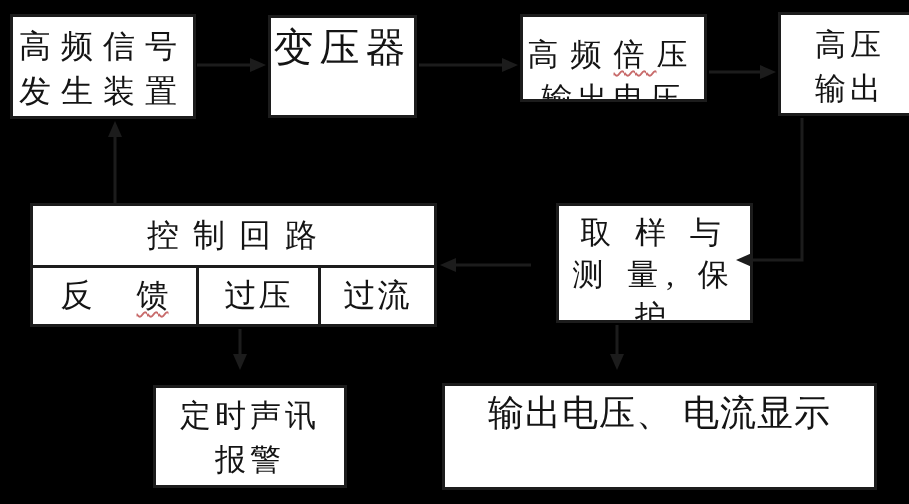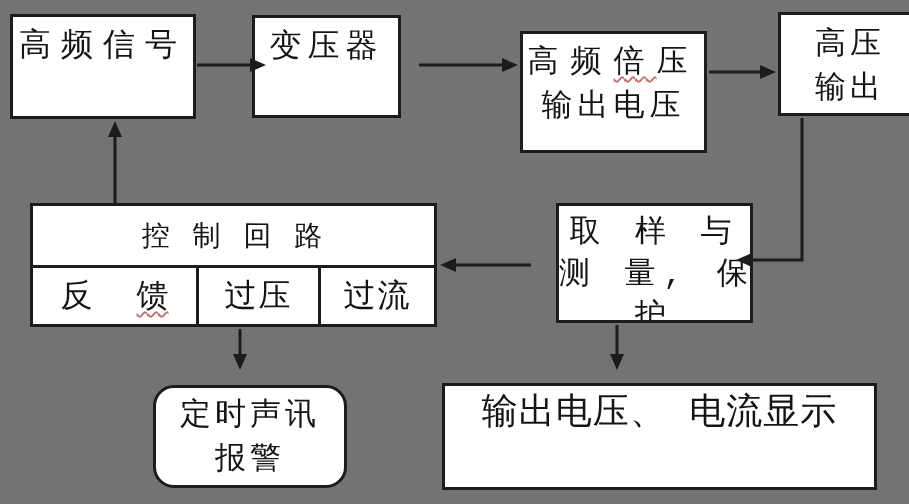--- a/index.html
+++ b/index.html
@@ -6,8 +6,8 @@
   .canvas{
     position:relative;
     width:909px;height:504px;
-    background:#737373;
-    font-family:Liberation Mono, monospace;
+    background:#000000;
+    font-family:Liberation Serif, serif;
     color:#141414;
     overflow:hidden;
   }

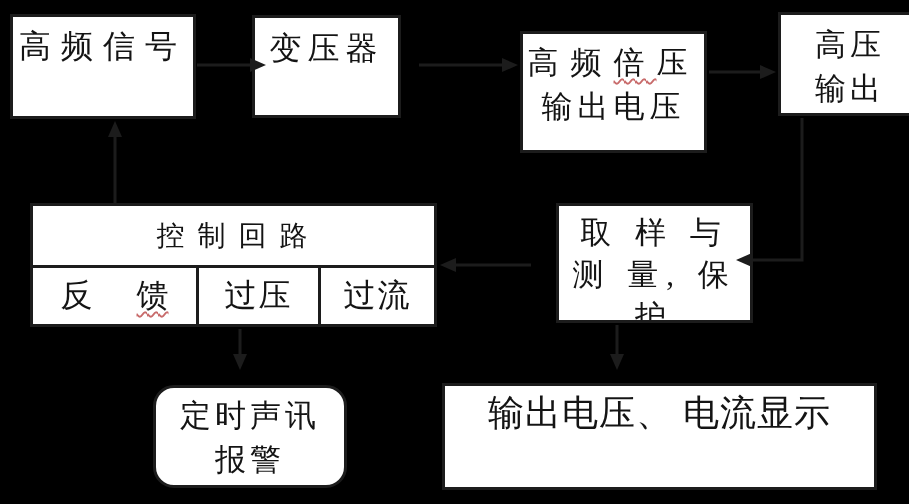--- a/index.html
+++ b/index.html
@@ -29,7 +29,7 @@
   }
   
   #box-signal{left:10px;top:14px;width:186px;height:105px;font-size:32px;letter-spacing:10px;line-height:45px;padding-top:7px;}
-  #box-transformer{left:252px;top:15px;width:149px;height:103px;font-size:32px;letter-spacing:6px;line-height:44px;padding-top:8px;}
+  #box-transformer{left:268px;top:15px;width:149px;height:103px;font-size:40px;letter-spacing:6px;line-height:44px;padding-top:8px;}
   #box-rectifier{left:520px;top:14px;width:187px;height:122px;font-size:31px;line-height:44px;padding-top:7px;margin-top:17px;}
   #box-rectifier .l1{letter-spacing:12px;}
   #box-rectifier .l2{letter-spacing:5px;}

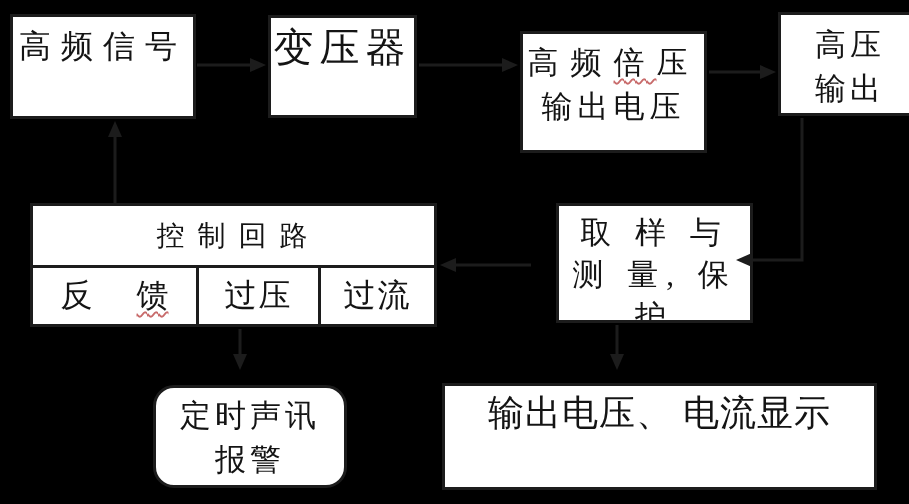--- a/index.html
+++ b/index.html
@@ -30,7 +30,7 @@
   
   #box-signal{left:10px;top:14px;width:186px;height:105px;font-size:32px;letter-spacing:10px;line-height:45px;padding-top:7px;}
   #box-transformer{left:268px;top:15px;width:149px;height:103px;font-size:40px;letter-spacing:6px;line-height:44px;padding-top:8px;}
-  #box-rectifier{left:520px;top:14px;width:187px;height:122px;font-size:31px;line-height:44px;padding-top:7px;margin-top:17px;}
+  #box-rectifier{left:520px;top:14px;width:187px;height:88px;font-size:31px;line-height:44px;padding-top:16px;}
   #box-rectifier .l1{letter-spacing:12px;}
   #box-rectifier .l2{letter-spacing:5px;}
   #box-hv{left:778px;top:12px;width:144px;height:104px;font-size:31px;letter-spacing:4px;line-height:44px;padding-top:8px;}

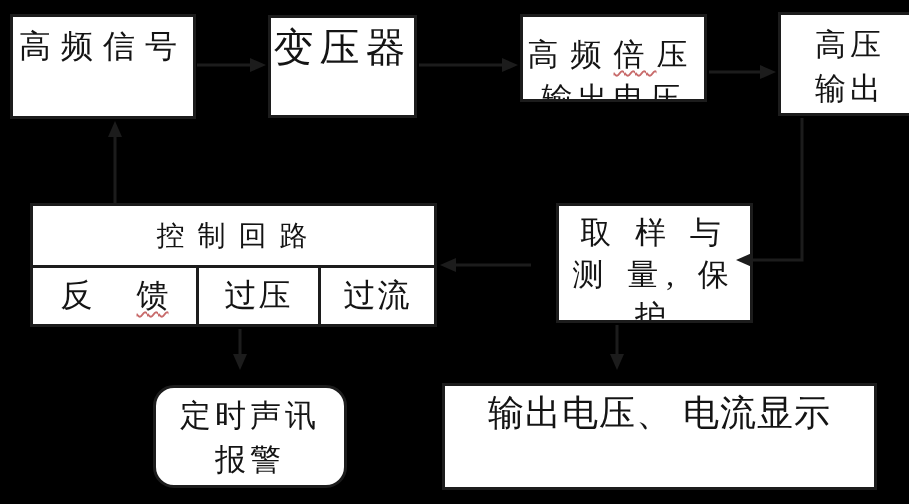--- a/index.html
+++ b/index.html
@@ -59,6 +59,7 @@
 
   <div class="node" id="box-signal">
     <span class="ln">高频信号</span>
+    <span class="ln">发生装置</span>
   </div>
 
   <div class="node" id="box-transformer">

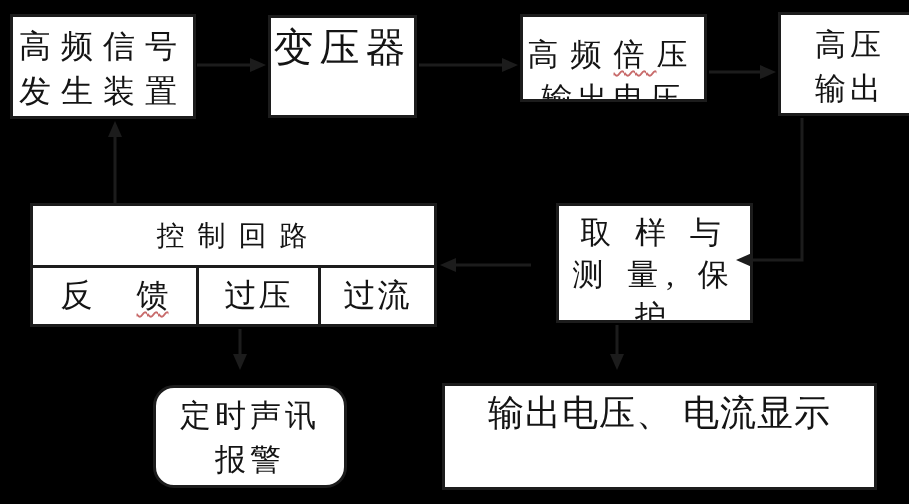--- a/index.html
+++ b/index.html
@@ -36,7 +36,7 @@
   #box-hv{left:778px;top:12px;width:144px;height:104px;font-size:31px;letter-spacing:4px;line-height:44px;padding-top:8px;}
   
   #control{left:30px;top:203px;width:407px;height:124px;display:flex;flex-direction:column;text-align:center;}
-  #control .hdr{height:59px;border-bottom:3px solid #1c1c1c;display:flex;align-items:center;justify-content:center;font-size:28px;letter-spacing:3px;white-space:pre;}
+  #control .hdr{height:59px;border-bottom:3px solid #1c1c1c;display:flex;align-items:center;justify-content:center;font-size:32px;letter-spacing:3px;white-space:pre;}
   #control .row{flex:1;display:flex;}
   #control .cell{display:flex;align-items:center;justify-content:center;font-size:32px;box-sizing:border-box;}
   #cell-feedback{width:166px;border-right:3px solid #1c1c1c;gap:44px;}

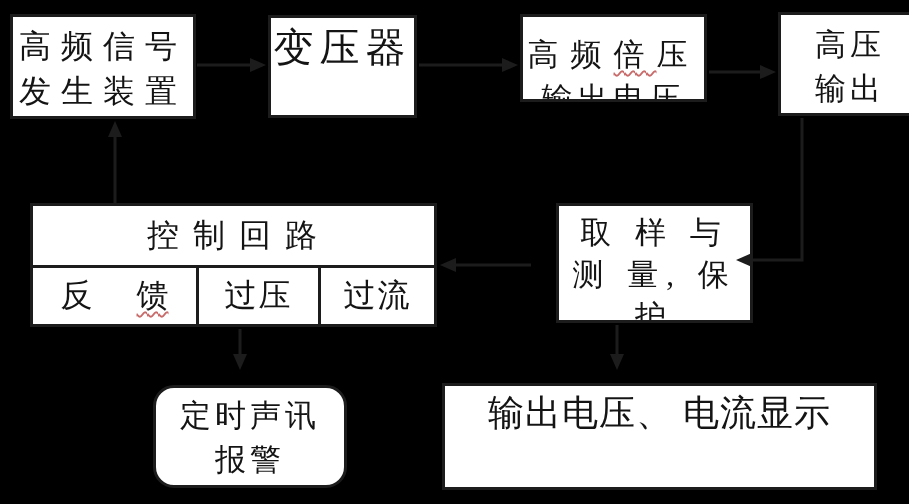--- a/index.html
+++ b/index.html
@@ -45,7 +45,7 @@
   
   #box-sampling{left:556px;top:203px;width:197px;height:120px;font-size:31px;line-height:42px;padding-top:6px;letter-spacing:8px;}
   
-  #box-alarm{left:153px;top:385px;width:194px;height:103px;font-size:31px;letter-spacing:4px;line-height:44px;padding-top:6px;border-radius:21px;}
+  #box-alarm{left:153px;top:385px;width:194px;height:103px;font-size:31px;letter-spacing:4px;line-height:44px;padding-top:6px;}
   #box-display{left:442px;top:383px;width:435px;height:107px;font-size:36px;line-height:41px;padding-top:7px;letter-spacing:1px;}
   
   #arrows{position:absolute;left:0;top:0;width:909px;height:504px;pointer-events:none;}

